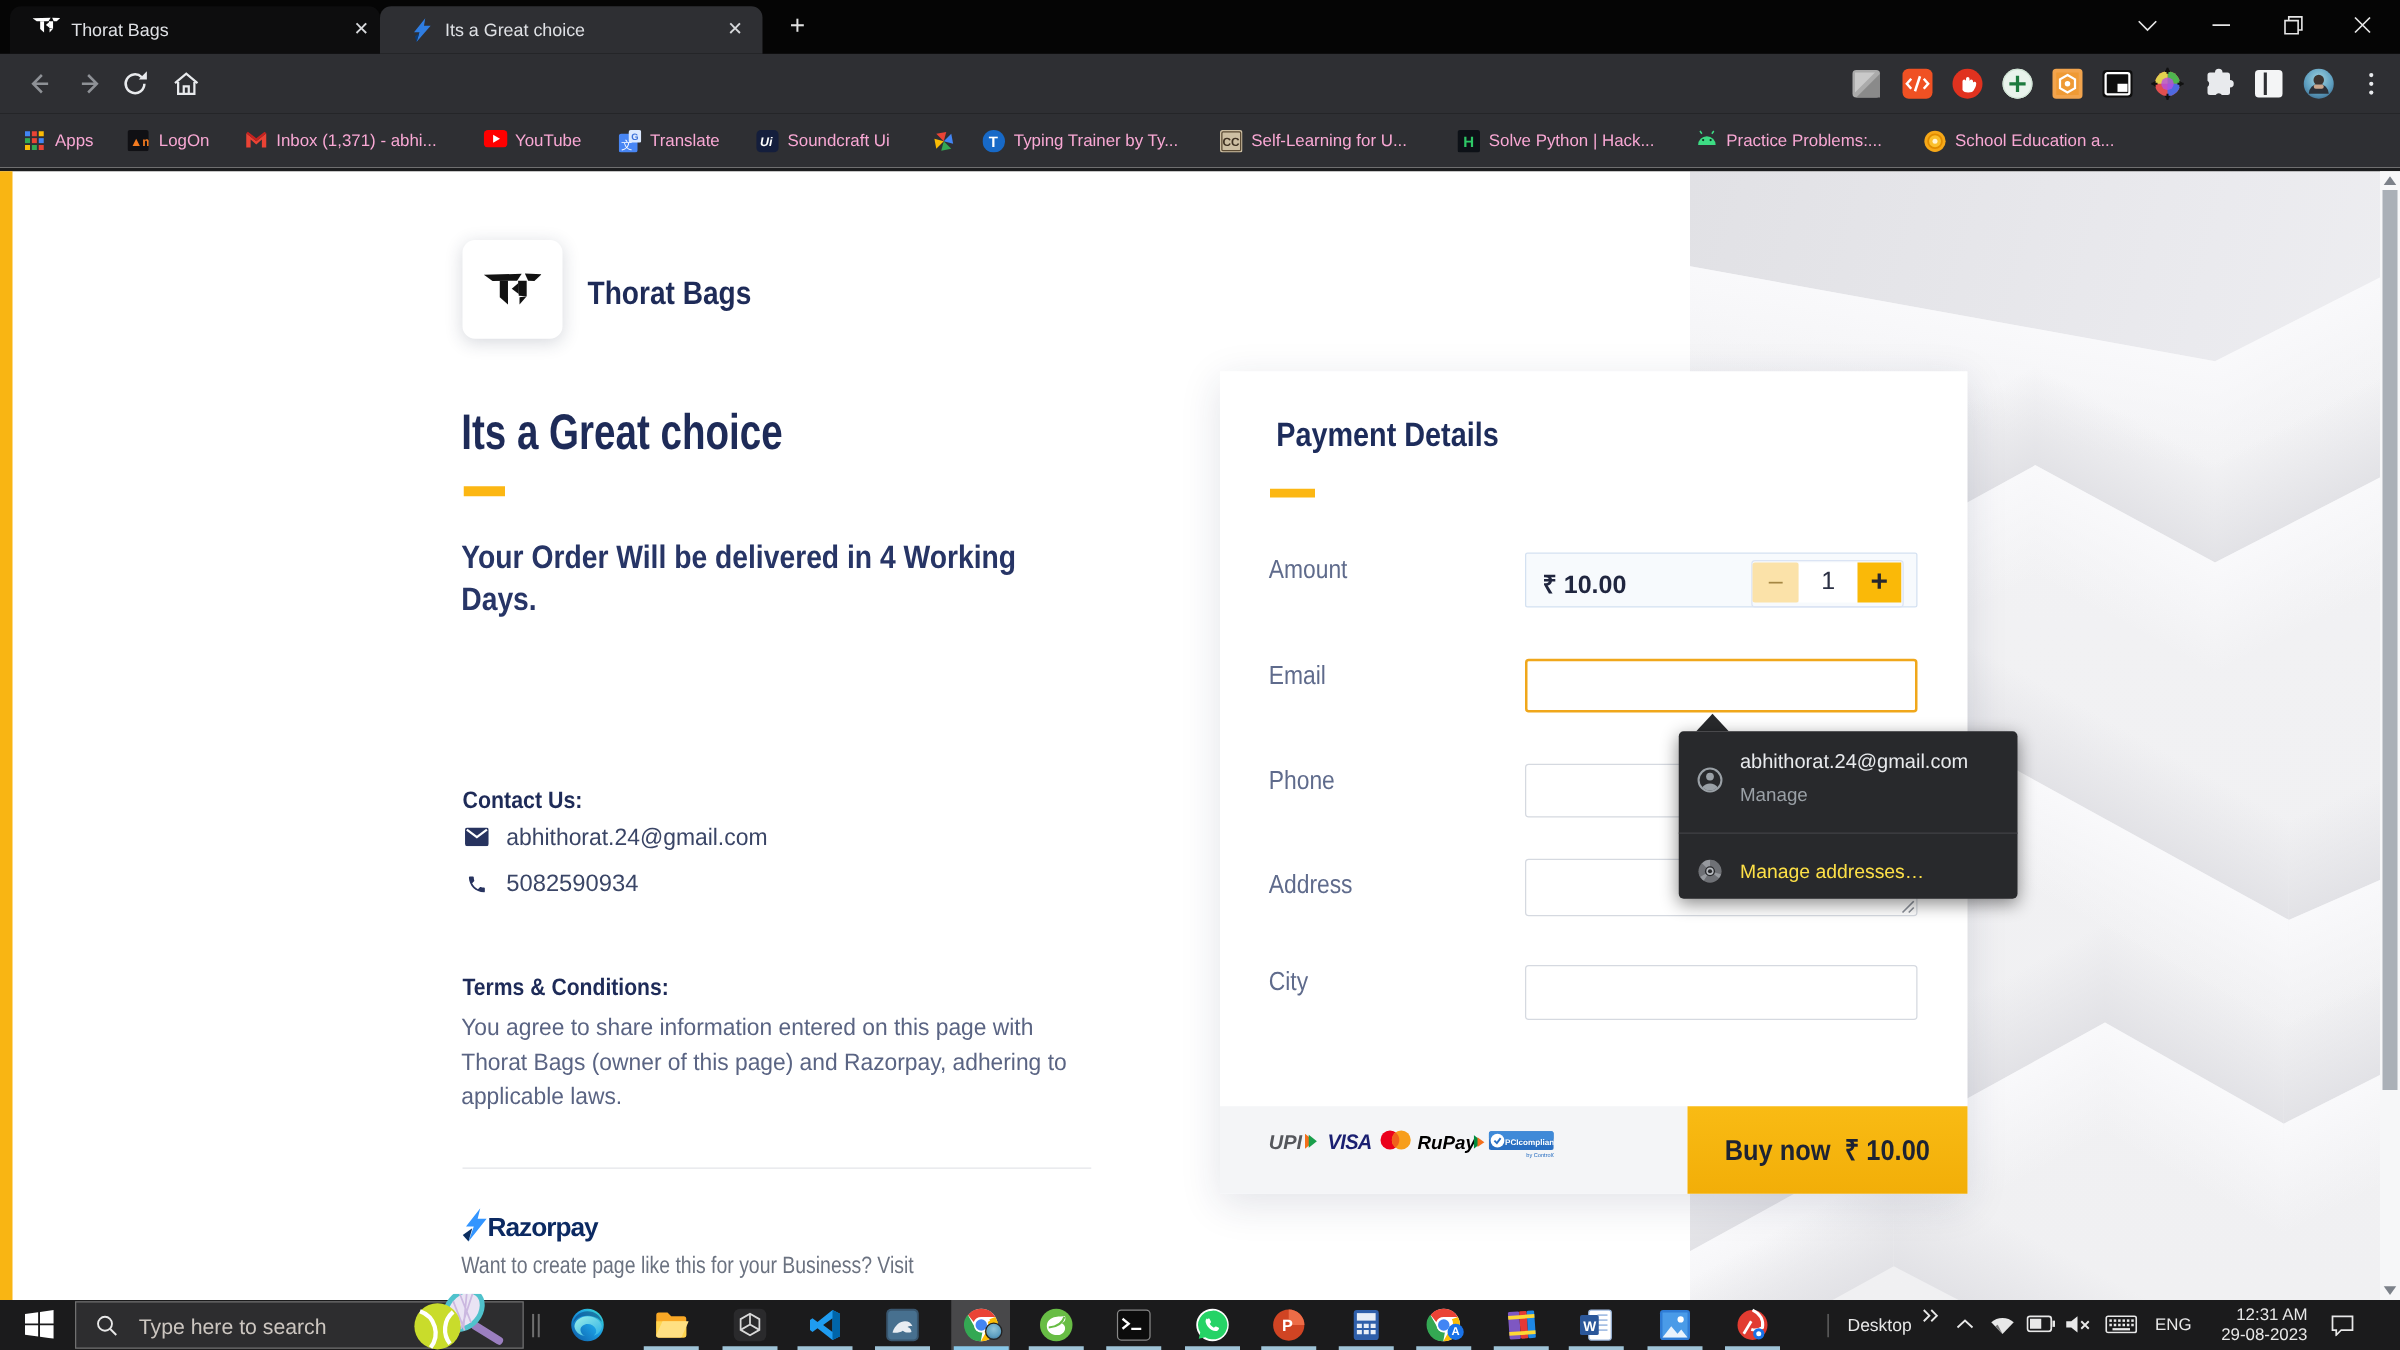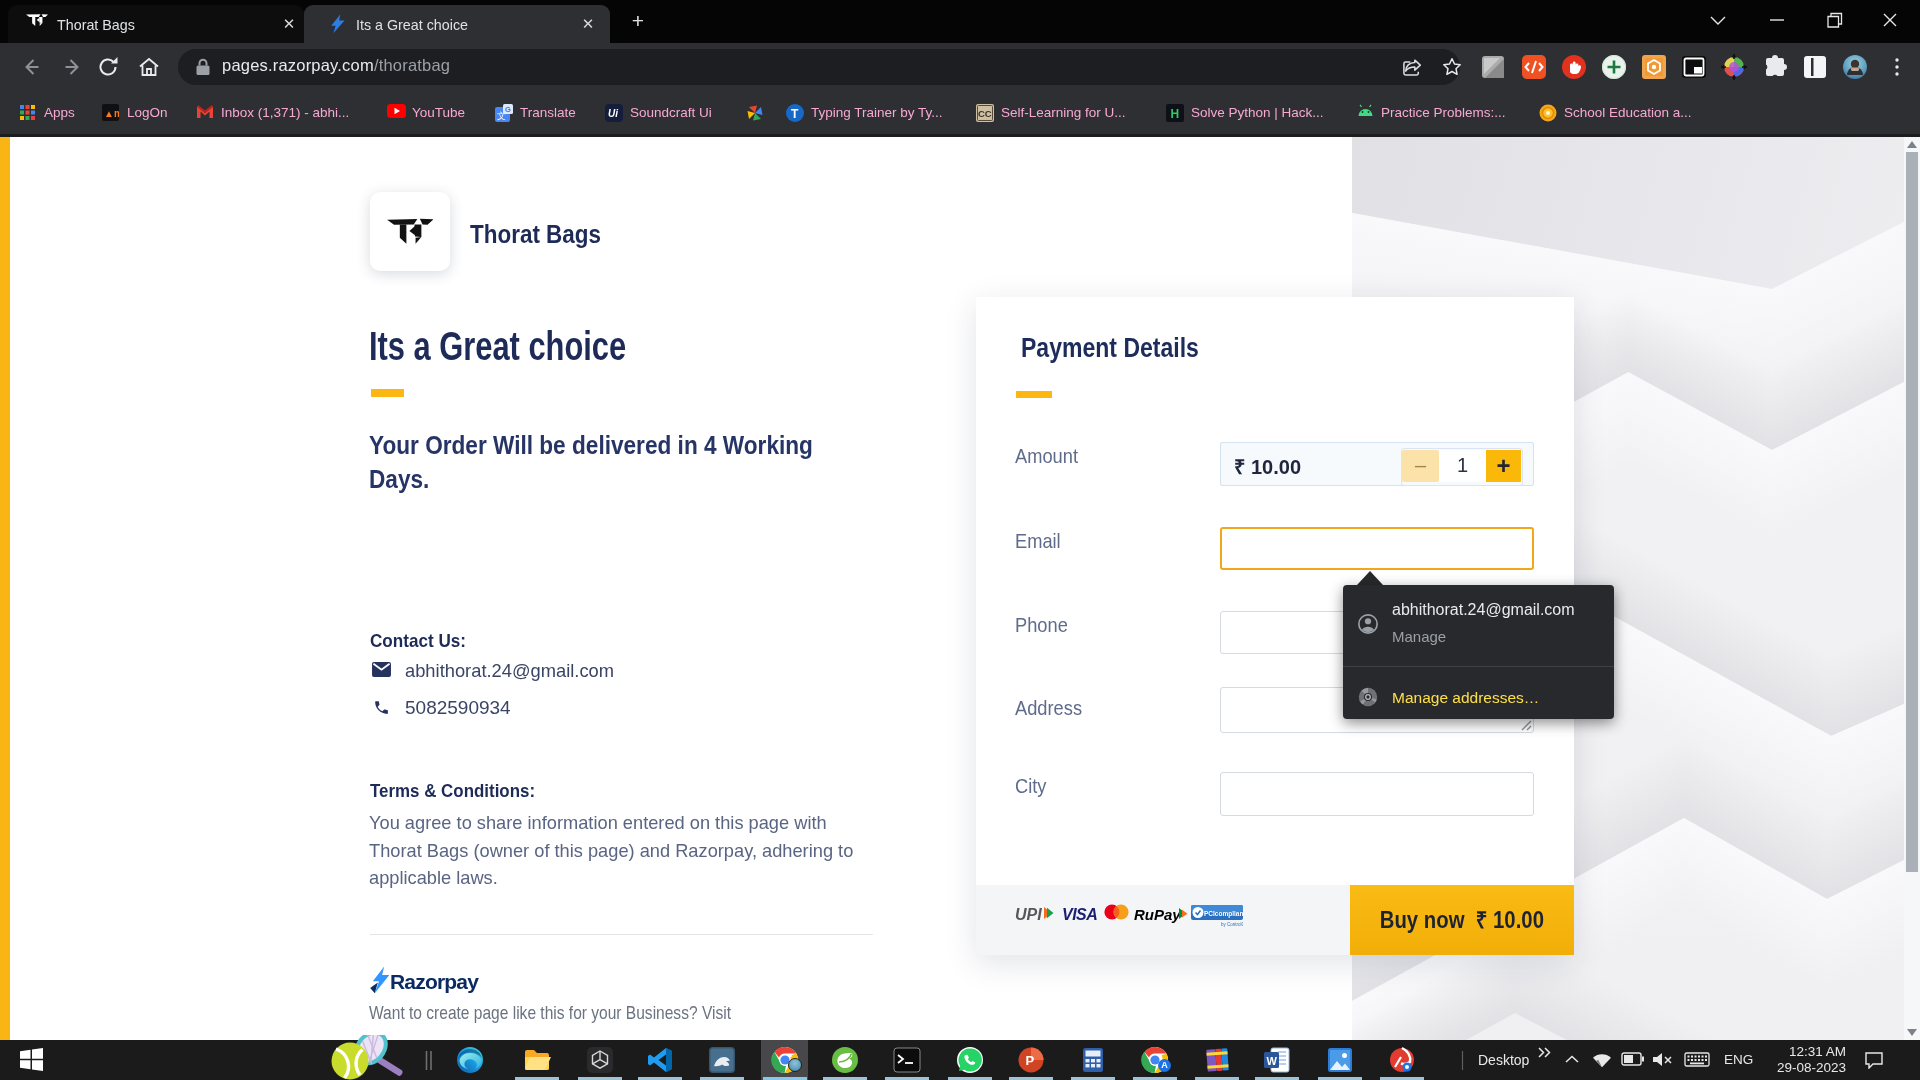--- a/index.html
+++ b/index.html
@@ -151,20 +151,6 @@
   <svg class="navic" style="left:134px;" width="30" height="30">
         <path d="M6 14.5 L15 7 l9 7.5 M8.5 13.5 V23 h13 v-9.5 M13 23 v-6 h4 v6" stroke="#e8eaed" stroke-width="1.8" fill="none"></path>
       </svg>
-  <div id="omnibox">
-    <svg class="ico" style="left:17px;top:9px;" width="16" height="18" viewBox="0 0 16 18">
-          <rect x="1.5" y="7.5" width="13" height="9.5" rx="1.5" fill="#9aa0a6"></rect>
-          <path d="M4.5 7.5 V5.2 a3.5 3.5 0 0 1 7 0 V7.5" stroke="#9aa0a6" stroke-width="2" fill="none"></path>
-        </svg>
-    <div id="urltext">pages.razorpay.com<span>/thoratbag</span></div>
-    <svg class="ico" style="left:1224px;top:8px;" width="22" height="20" viewBox="0 0 24 22">
-          <path d="M14 3.5 l6 5.5 -6 5.5 v-3.5 c-5 0-8 1.5-10 4.5 0-5.5 4-9.5 10-9.5 Z" stroke="#dadce0" stroke-width="1.7" fill="none" stroke-linejoin="round"></path>
-          <path d="M9 5.5 H3.8 a1.8 1.8 0 0 0 -1.8 1.8 V18 a1.8 1.8 0 0 0 1.8 1.8 H16 a1.8 1.8 0 0 0 1.8-1.8 V16.2" stroke="#dadce0" stroke-width="1.7" fill="none"></path>
-        </svg>
-    <svg class="ico" style="left:1264px;top:8px;" width="20" height="20" viewBox="0 0 20 20">
-          <path d="M10 1.8 l2.5 5.2 5.7.7 -4.2 4 1.1 5.6 -5.1-2.8 -5.1 2.8 1.1-5.6 -4.2-4 5.7-.7 Z" stroke="#e8eaed" stroke-width="1.5" fill="none" stroke-linejoin="round"></path>
-        </svg>
-  </div>
   <div class="extic" style="left:1480px;">
         <svg width="26" height="26">
           <rect x="2" y="2" width="22" height="22" rx="3" fill="#ababab"></rect>

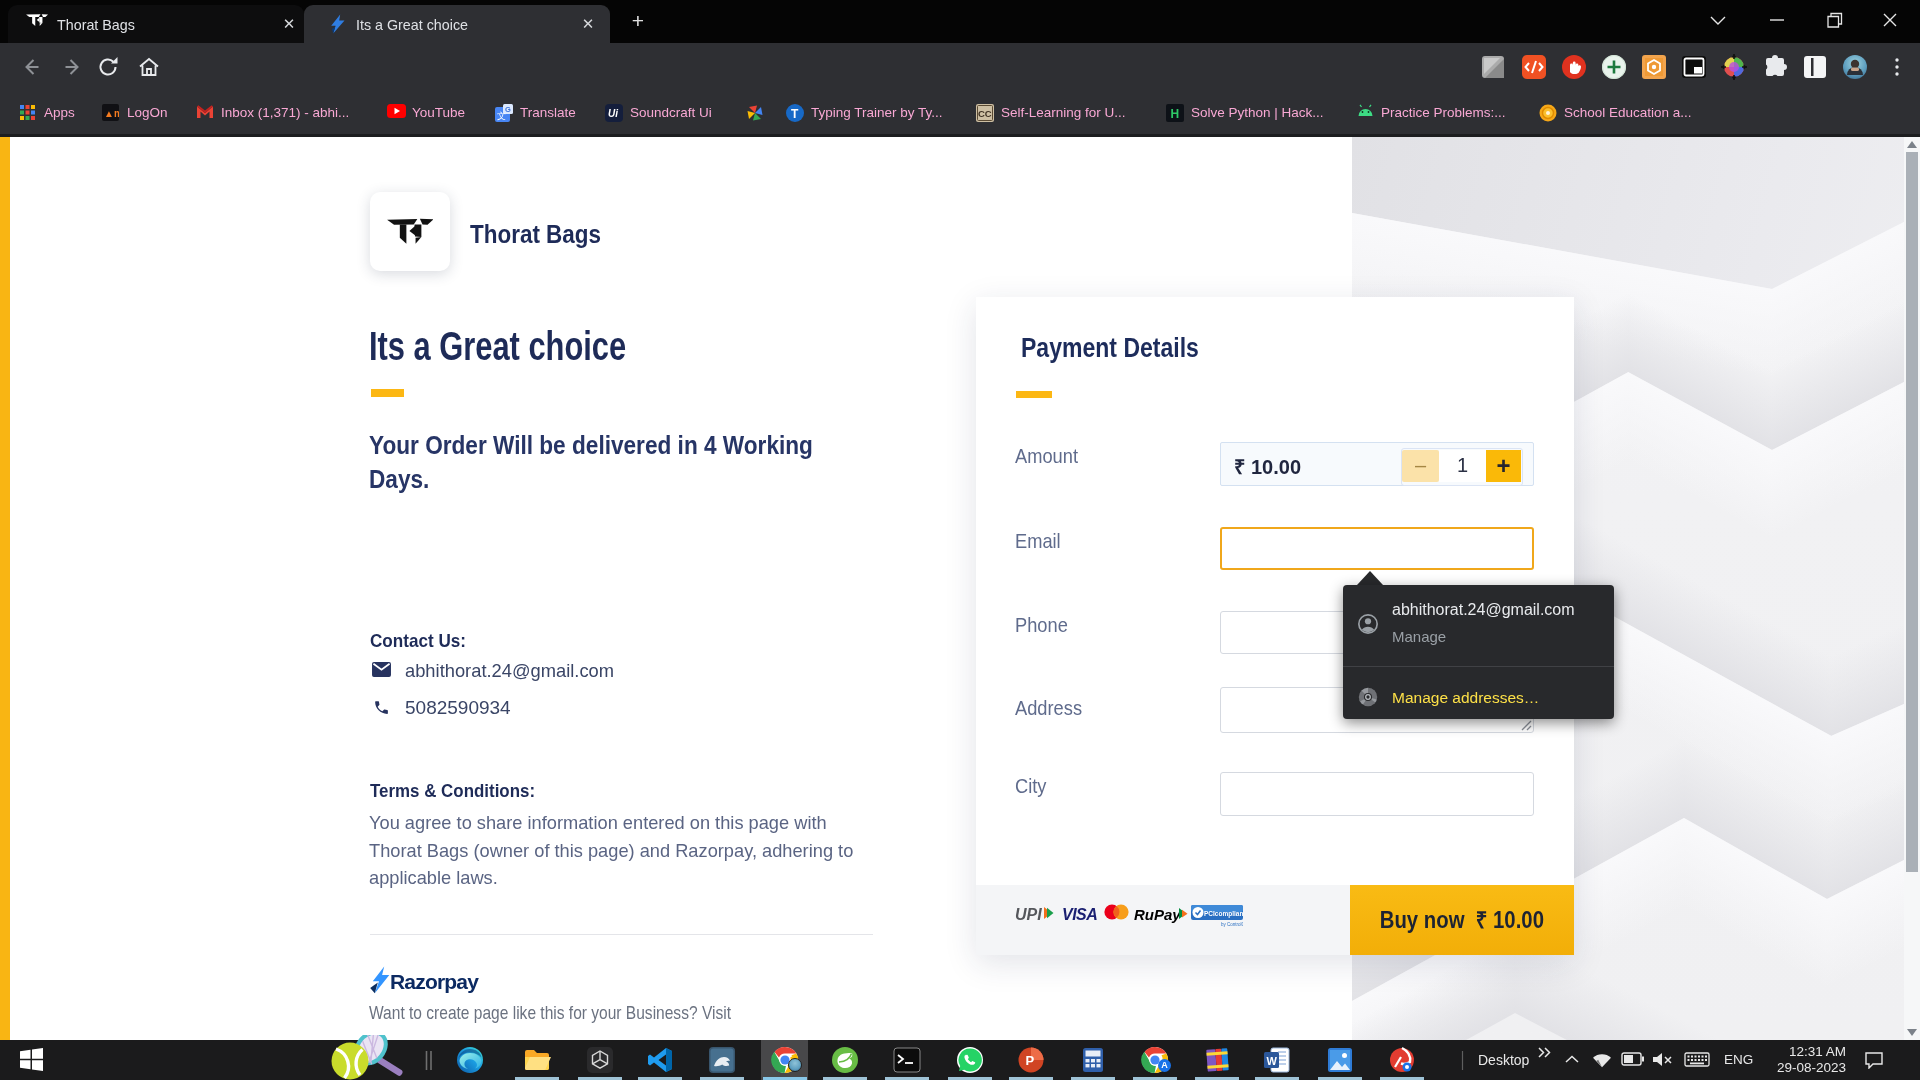--- a/index.html
+++ b/index.html
@@ -500,6 +500,13 @@
           <polygon points="12,12.2 23,12.2 23,23 12,21.4"></polygon>
         </g>
       </svg>
+  <div id="searchbox">
+        <svg style="position:absolute;left:15px;top:9px;" width="19" height="19" viewBox="0 0 19 19">
+          <circle cx="8" cy="8" r="5.6" stroke="#e8e8e8" stroke-width="1.5" fill="none"></circle>
+          <path d="M12.2 12.2 L17 17" stroke="#e8e8e8" stroke-width="1.5"></path>
+        </svg>
+        <div id="searchtext">Type here to search</div>
+      </div>
 
   <div style="position:absolute;left:322px;top:-5px;width:100px;height:50px;overflow:hidden;">
     <svg width="100" height="50" viewBox="0 0 100 50">

